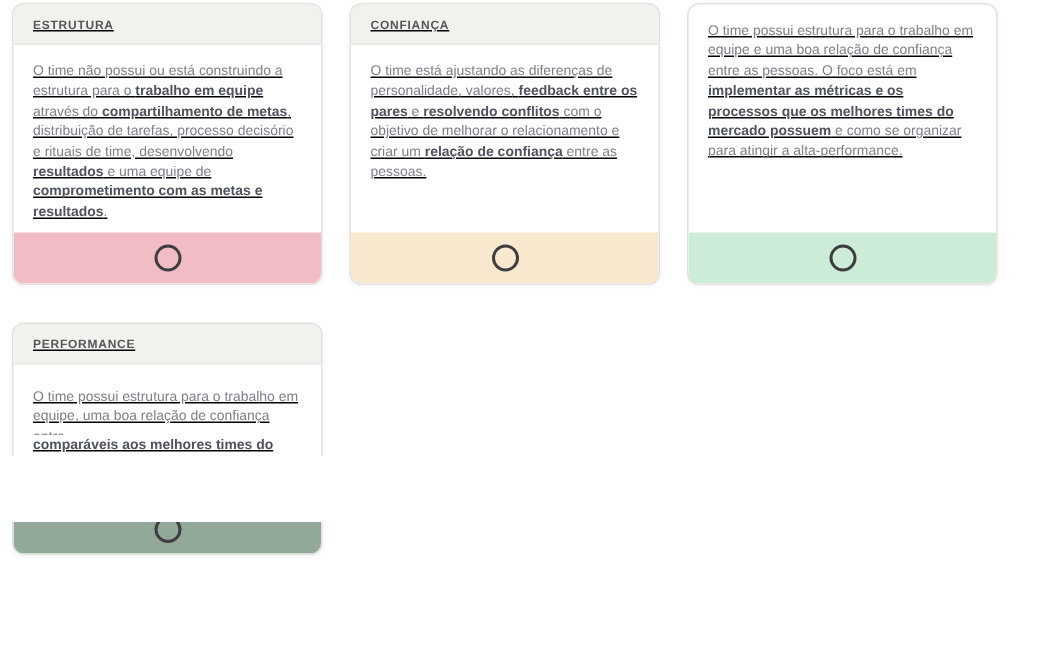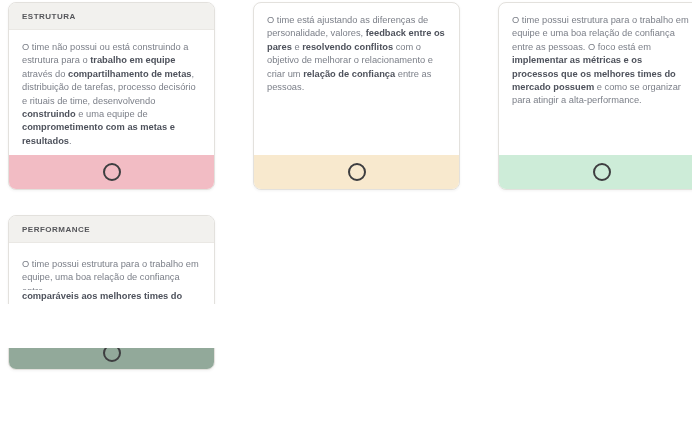--- a/index.html
+++ b/index.html
@@ -18,7 +18,8 @@
   .grid {
     display: grid;
     grid-template-columns: repeat(3, 207px);
-    column-gap: 38px;
+    column-gap: 18px;
+    text-decoration: underline;
   }
   .card {
     box-sizing: border-box;

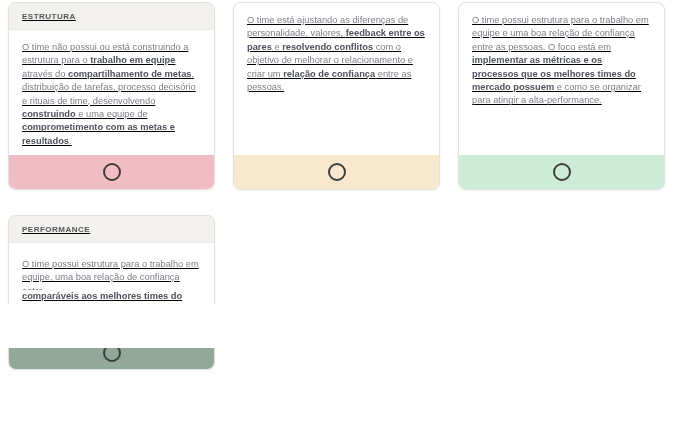--- a/index.html
+++ b/index.html
@@ -88,6 +88,7 @@
     </div>
 
     <div class="card">
+      <div class="card-header">CONFIANÇA</div>
       <div class="card-body">
         <p><span>O time está ajustando as diferenças de personalidade, valores, </span><b>feedback entre os pares</b><span> e </span><b>resolvendo conflitos</b><span> com o objetivo de melhorar o relacionamento e criar um </span><b>relação de confiança</b><span> entre as pessoas.</span></p>
       </div>

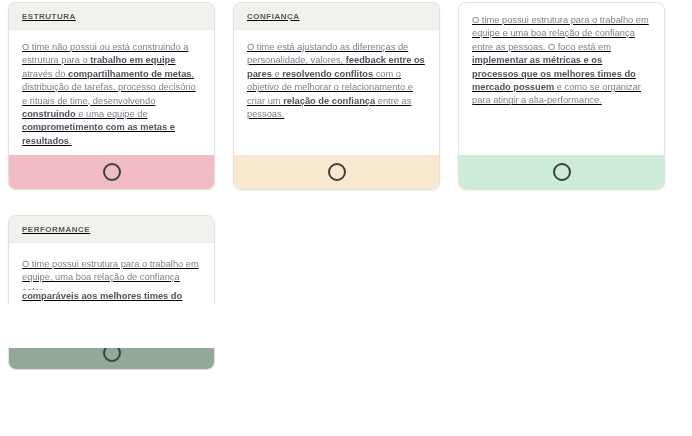--- a/index.html
+++ b/index.html
@@ -80,7 +80,7 @@
     <div class="card">
       <div class="card-header">ESTRUTURA</div>
       <div class="card-body">
-        <p><span>O time não possui ou está construindo a estrutura para o </span><b>trabalho em equipe</b><span> através do </span><b>compartilhamento de metas</b><span>, distribuição de tarefas, processo decisório e rituais de time, desenvolvendo </span><b>construindo</b><span> e uma equipe de </span><b>comprometimento com as metas e resultados</b><span>.</span></p>
+        <p><span>O time não possui ou está construindo a estrutura para o </span><b>trabalho em equipe</b><span> através do </span><b>compartilhamento de metas</b><span>, distribuição de tarefas, processo decisório e rituais de time, desenvolvendo </span><b>resultados</b><span> e uma equipe de </span><b>comprometimento com as metas e resultados</b><span>.</span></p>
       </div>
       <div class="card-footer" style="background: rgb(242, 188, 196);">
         <span class="radio" role="radio" aria-checked="false"></span>

